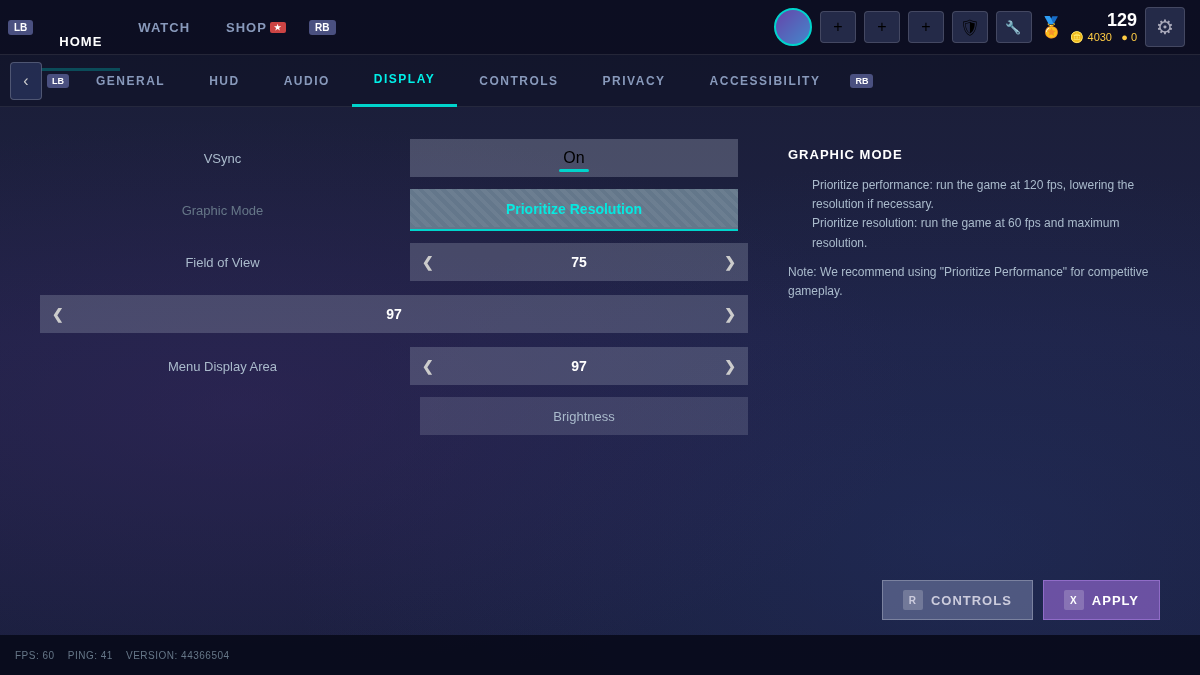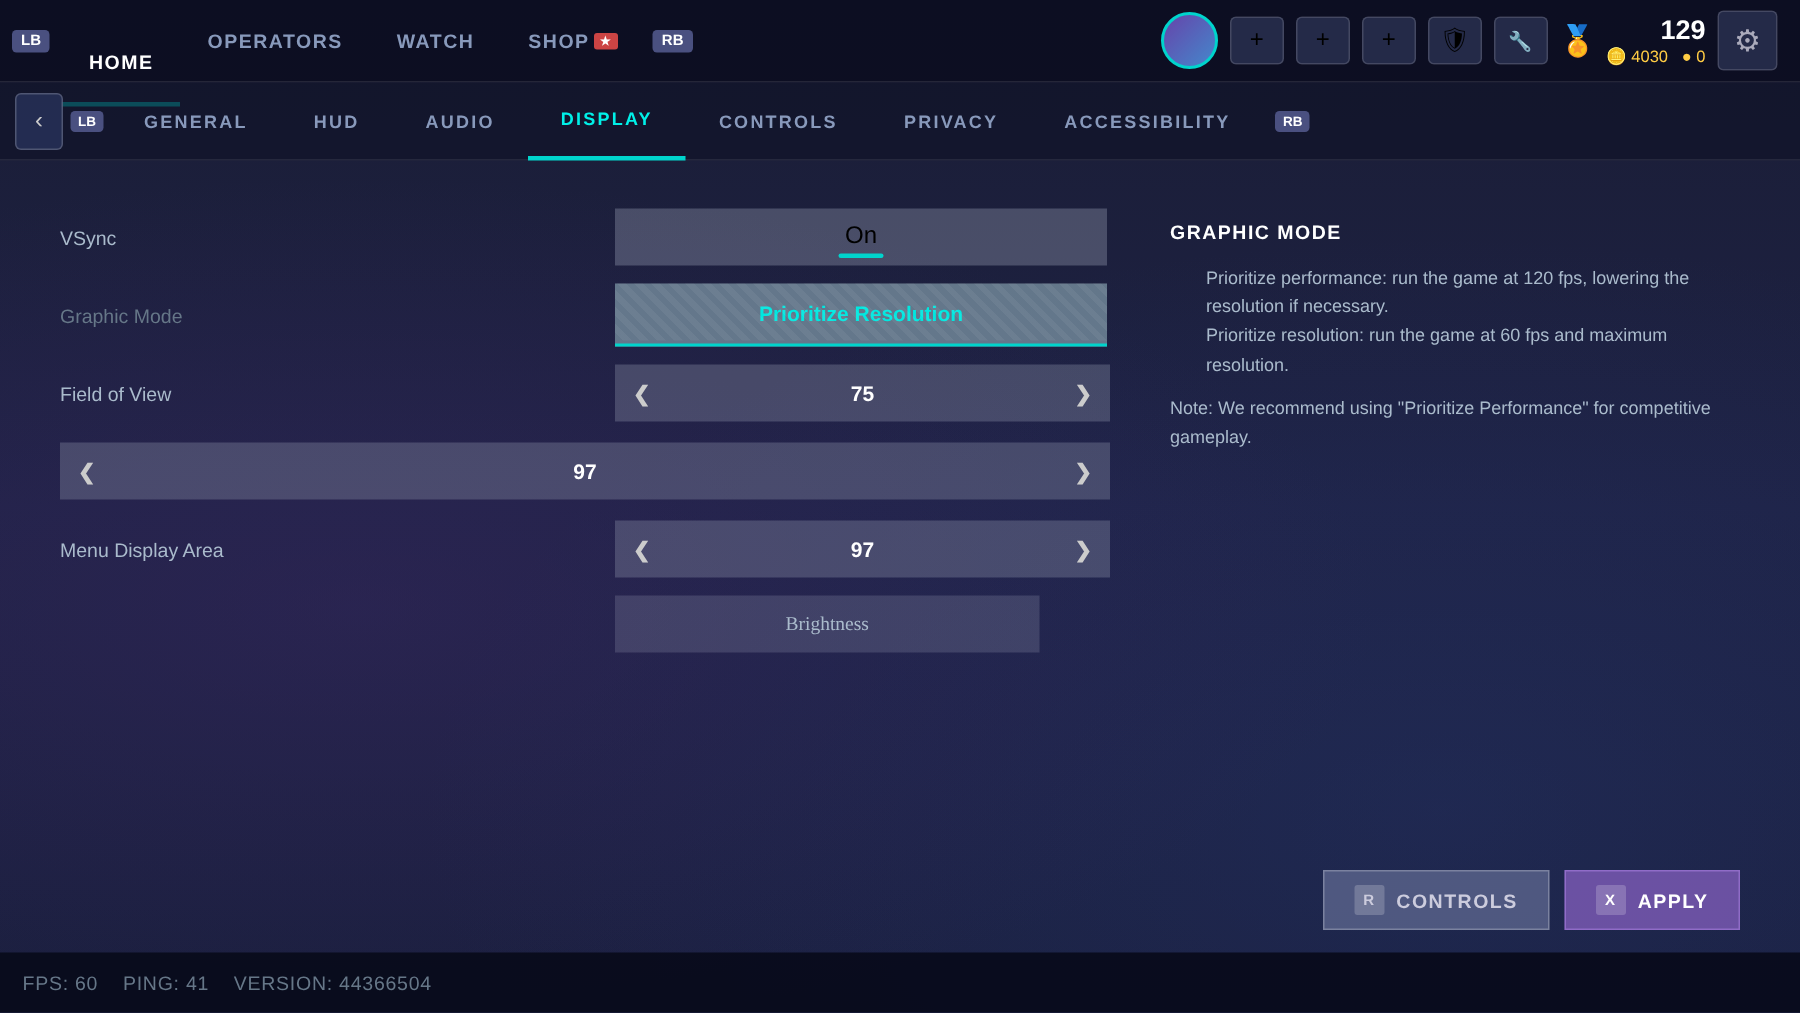--- a/index.html
+++ b/index.html
@@ -448,7 +448,6 @@
   <div class="top-bar-left">
     <span class="lb-badge">LB</span>
     <div class="nav-item active">HOME</div>
-    <div class="nav-item">OPERATORS</div>
     <div class="nav-item">WATCH</div>
     <div class="nav-item">
       <span>SHOP</span>

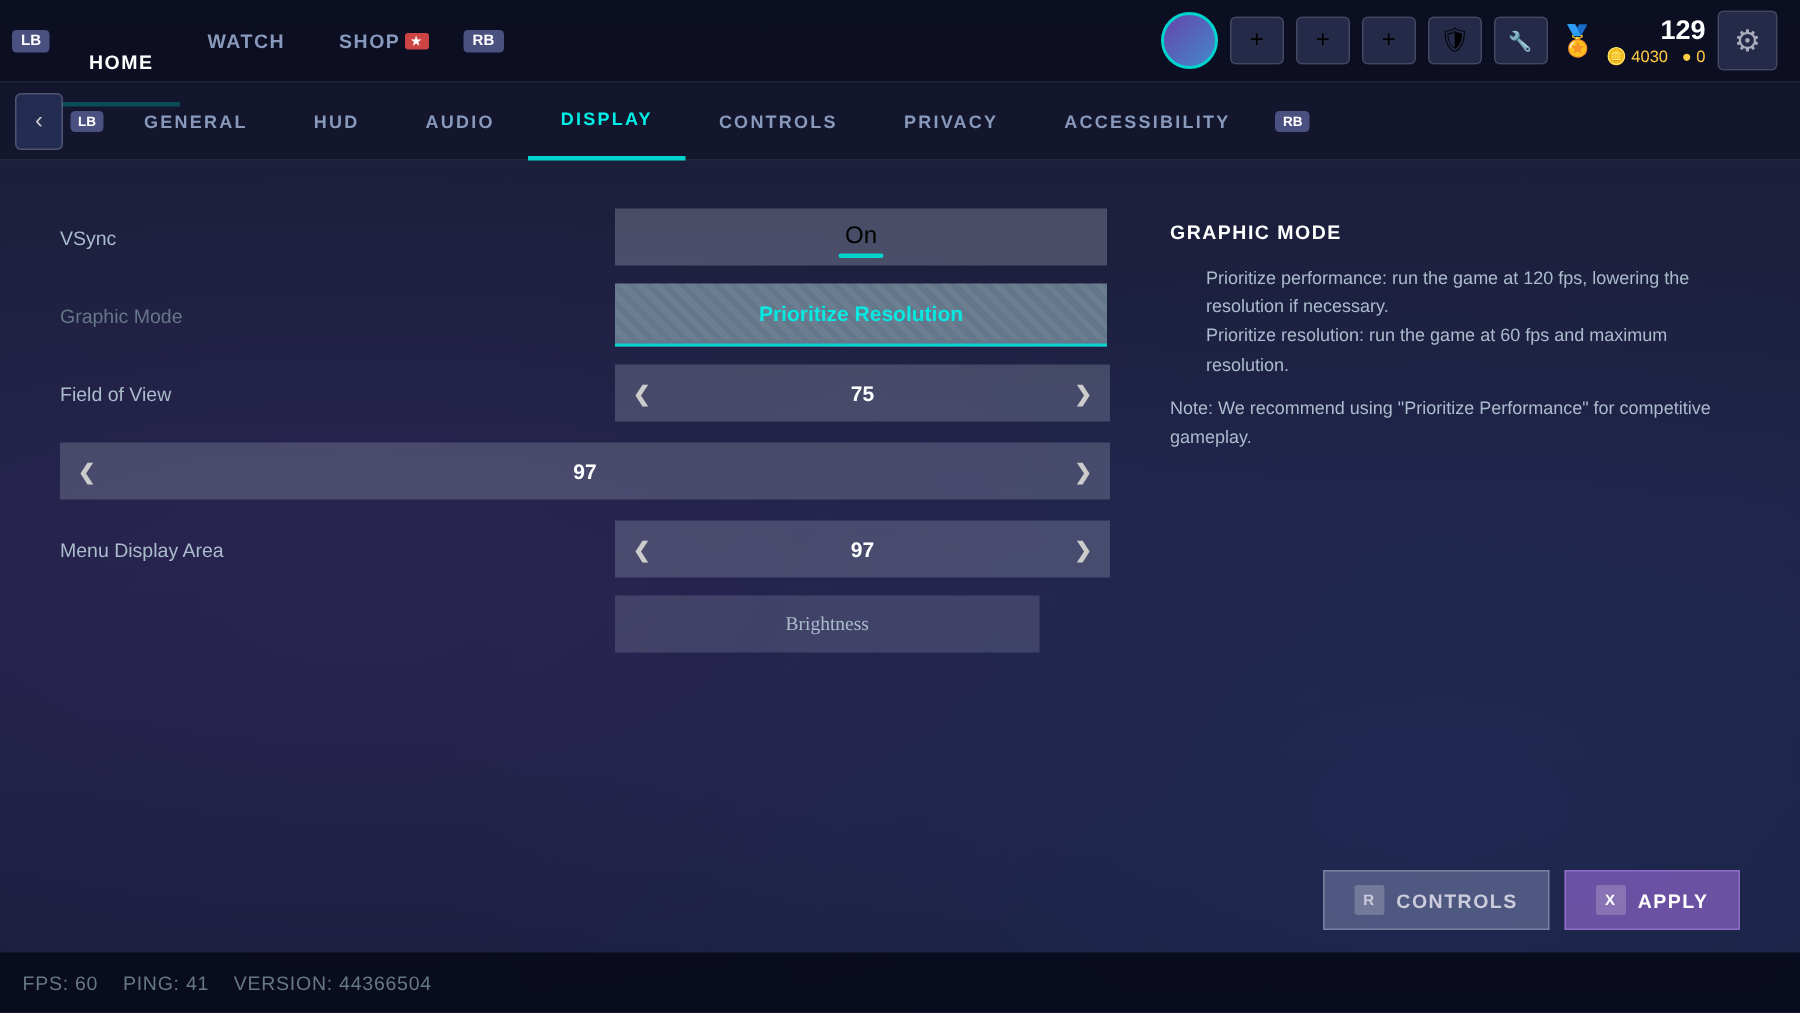--- a/index.html
+++ b/index.html
@@ -244,7 +244,7 @@
 
     .setting-label {
       flex: 0 0 370px;
-      text-align: left;
+      text-align: center;
       color: #aabbcc;
       font-size: 13px;
       padding-right: 5px;

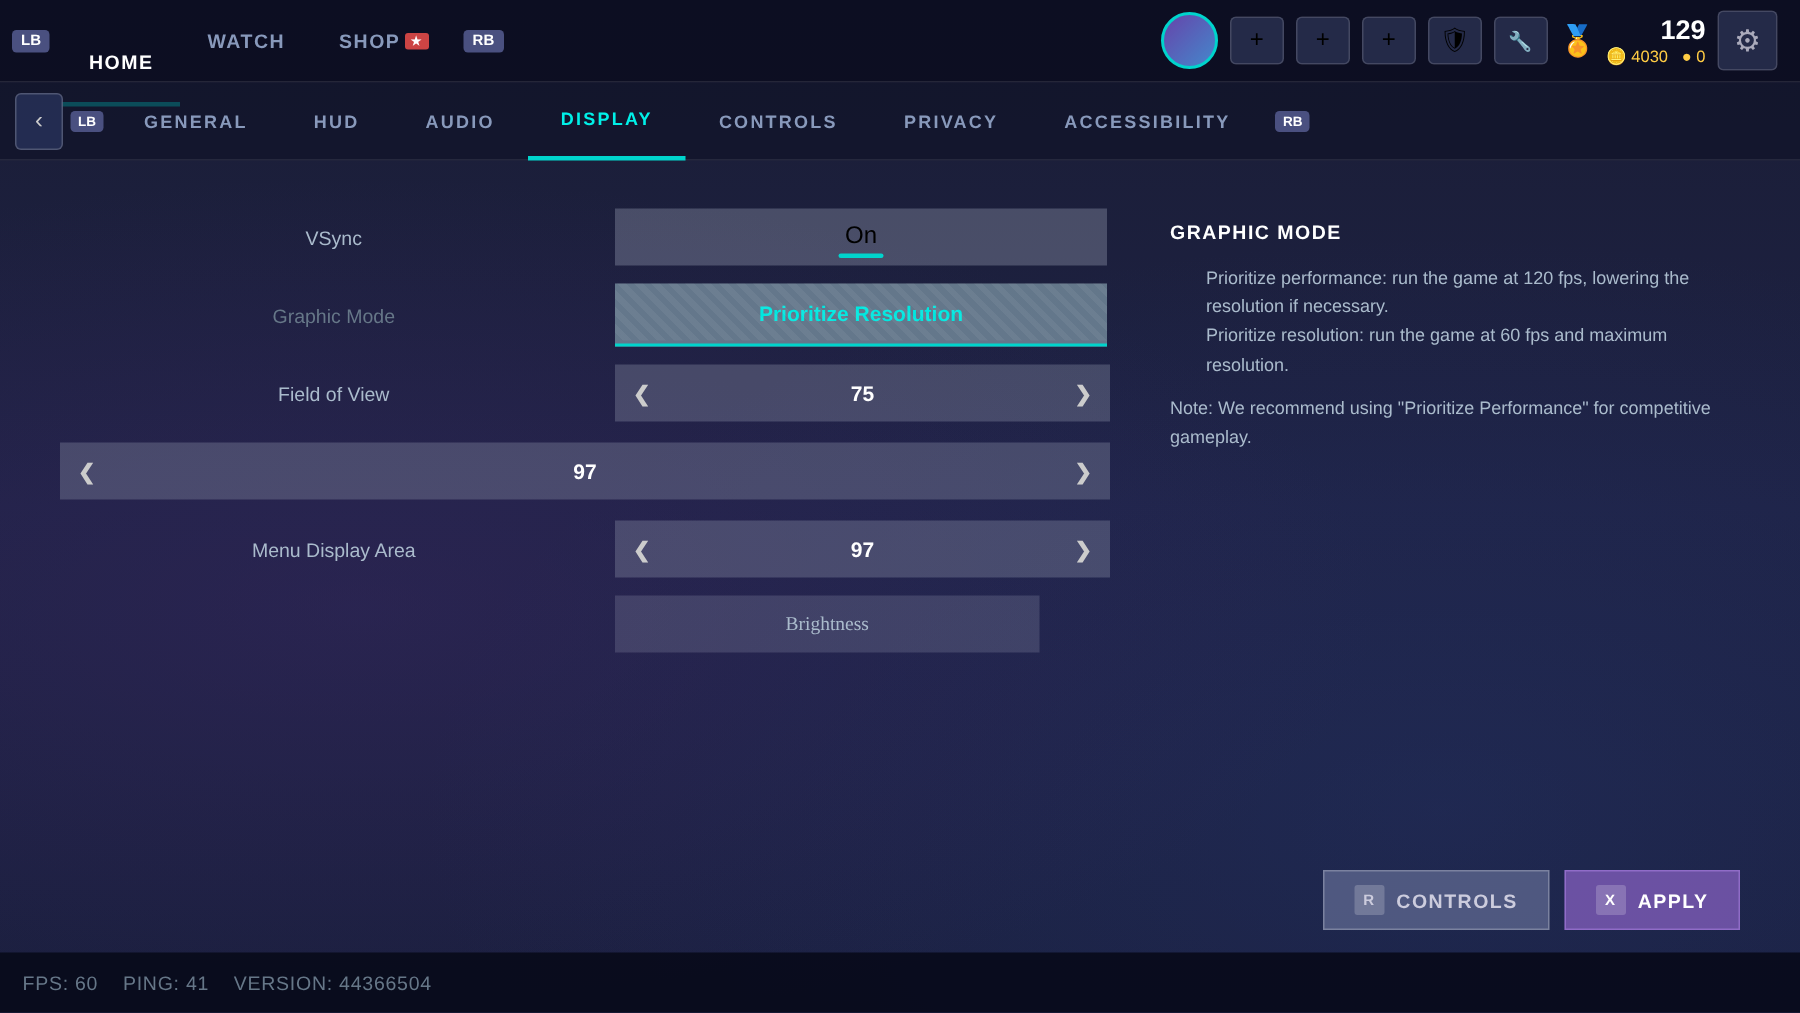--- a/index.html
+++ b/index.html
@@ -549,7 +549,7 @@
 
     <div class="setting-row" style="height:38px;">
       <div class="setting-label" style="flex: 0 0 370px;"></div>
-      <div class="brightness-row" style="margin-left:0; width:283px;font-family:Liberation Serif, serif;">
+      <div class="brightness-row" style="margin-left:10px; width:328px;">
         <span>Brightness</span>
       </div>
     </div>

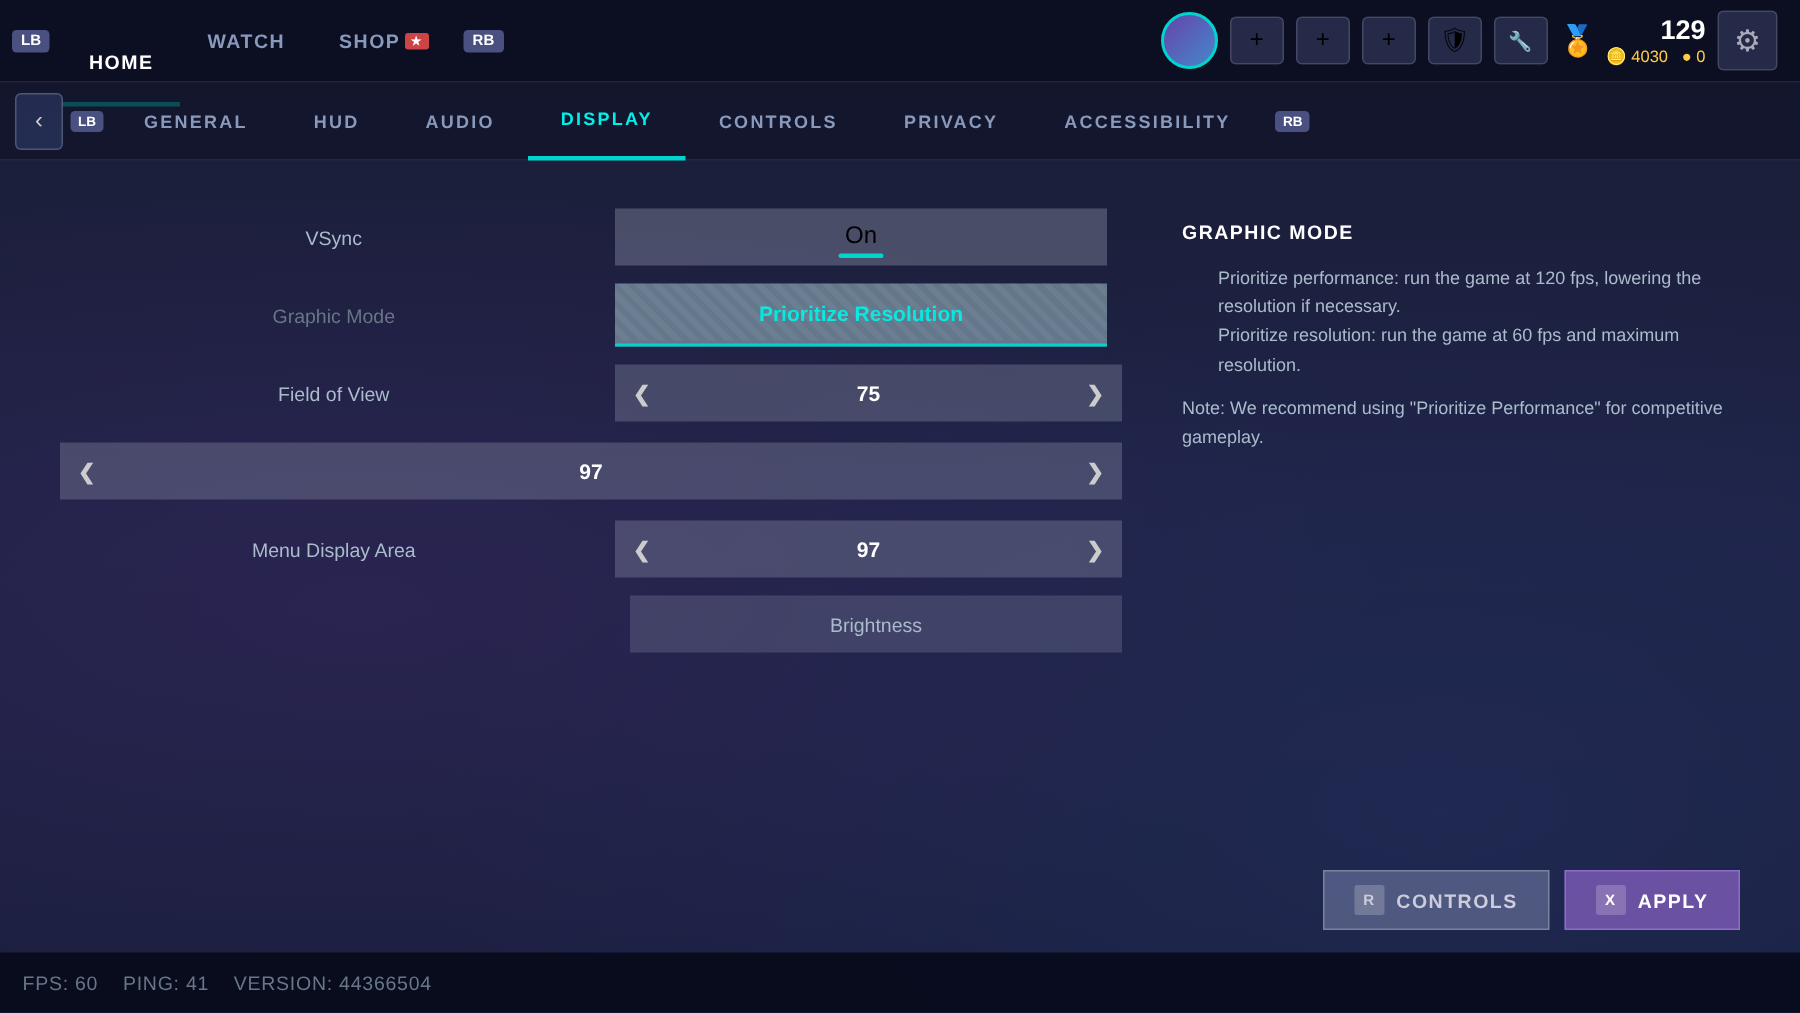--- a/index.html
+++ b/index.html
@@ -361,7 +361,7 @@
 
     .fps-info {
       color: #667788;
-      font-size: 13px;
+      font-size: 10px;
       letter-spacing: 0.5px;
     }
 

